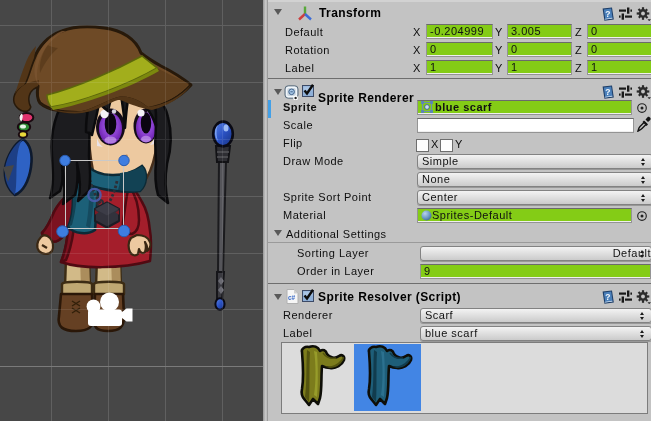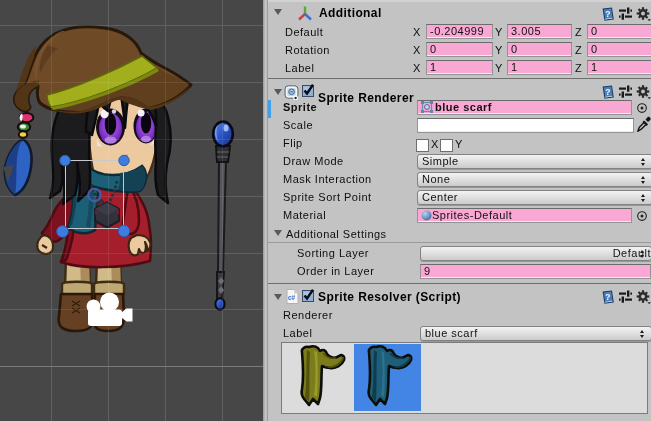--- a/index.html
+++ b/index.html
@@ -193,7 +193,7 @@
       <path d="M8 9 L14 14.5" stroke="#3c6cd8"></path>
     </g>
   </svg>
-  <div class="hdr" style="left:319px;top:6px;">Additional</div>
+  <div class="hdr" style="left:319px;top:6px;">Transform</div>
   <svg class="abs" style="left:601px;top:7px" width="13" height="14" viewBox="0 0 13 14">
     <path d="M1.6 1.6 L11 0.4 L12.8 12.4 L3.4 13.8 Z" fill="#1c3c66"></path>
     <path d="M2.8 2.5 L10.2 1.6 L11.6 11.6 L4.3 12.6 Z" fill="#4b80ba"></path>

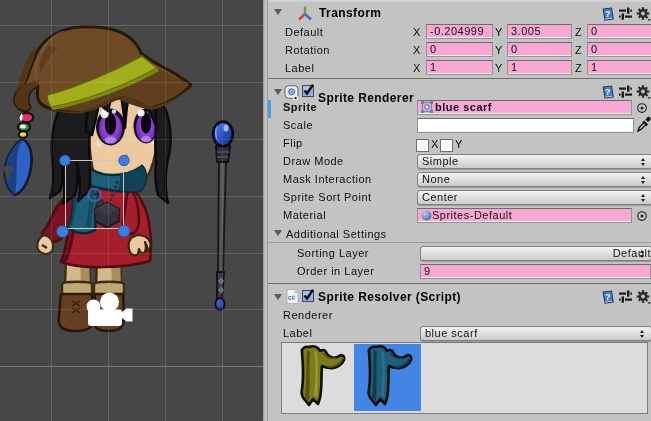--- a/index.html
+++ b/index.html
@@ -12,7 +12,7 @@
   .lbl{position:absolute;font-size:11px;color:#0e0e0e;white-space:nowrap;line-height:15px;letter-spacing:0.5px;}
   .b{font-weight:bold;}
   .hdr{position:absolute;font-size:12px;font-weight:bold;color:#000;white-space:nowrap;letter-spacing:0.4px;}
-  .fld{position:absolute;height:13px;background:#f9a8d4;border:1px solid #949494;border-top-color:#6b6b6b;
+  .fld{position:absolute;height:13px;background:#84cc16;border:1px solid #949494;border-top-color:#6b6b6b;
        box-shadow:inset 0 -1px 0 #efefef;
        font-size:11px;color:#111;padding-left:3px;line-height:13px;letter-spacing:0.5px;white-space:nowrap;overflow:hidden;}
   .drop{position:absolute;height:13px;background:linear-gradient(#f3f3f3,#cbcbcb);border:1px solid #828282;

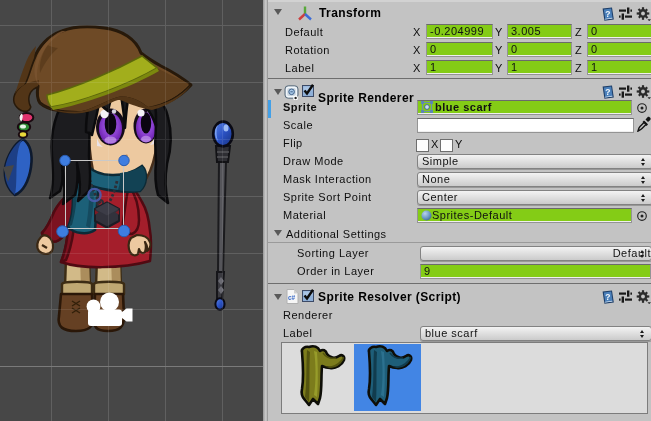--- a/index.html
+++ b/index.html
@@ -333,7 +333,6 @@
   <div class="lbl" style="left:283px;top:154px;">Draw Mode</div>
   <div class="drop" style="left:417px;top:154px;width:230px;"><i class="dar"></i><i class="dar2"></i>Simple</div>
 
-  <div class="lbl" style="left:283px;top:172px;">Mask Interaction</div>
   <div class="drop" style="left:417px;top:172px;width:230px;"><i class="dar"></i><i class="dar2"></i>None</div>
 
   <div class="lbl" style="left:283px;top:190px;">Sprite Sort Point</div>

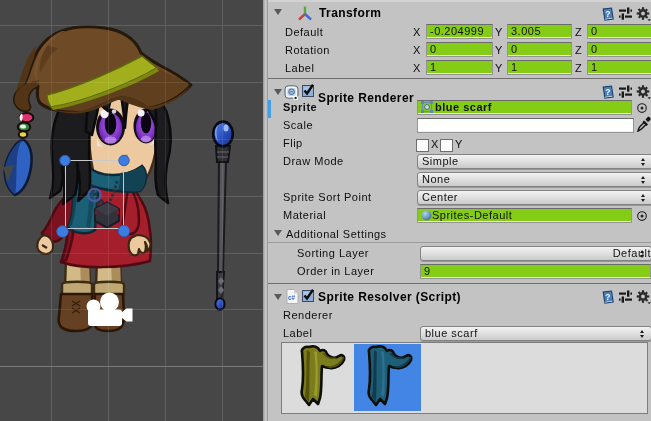--- a/index.html
+++ b/index.html
@@ -413,6 +413,7 @@
   </svg>
 
   <div class="lbl" style="left:283px;top:308px;">Renderer</div>
+  <div class="drop" style="left:420px;top:308px;width:226px;"><i class="dar"></i><i class="dar2"></i>Scarf</div>
 
   <div class="lbl" style="left:283px;top:326px;">Label</div>
   <div class="drop" style="left:420px;top:326px;width:226px;"><i class="dar"></i><i class="dar2"></i>blue scarf</div>

